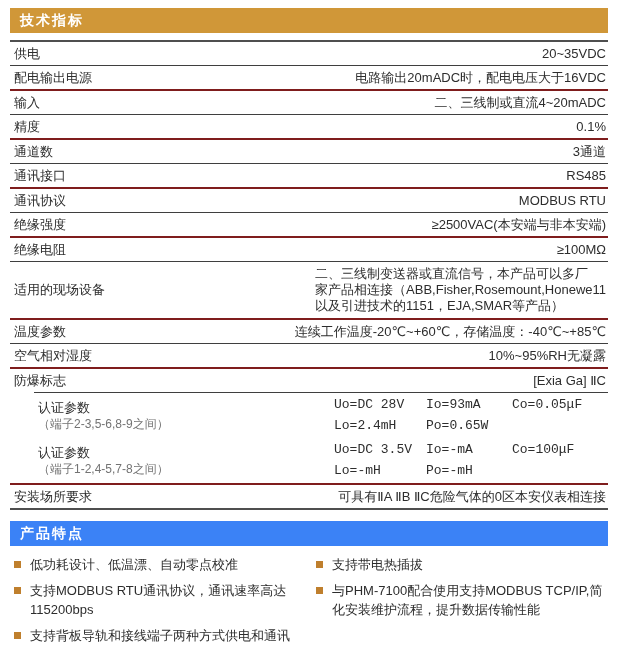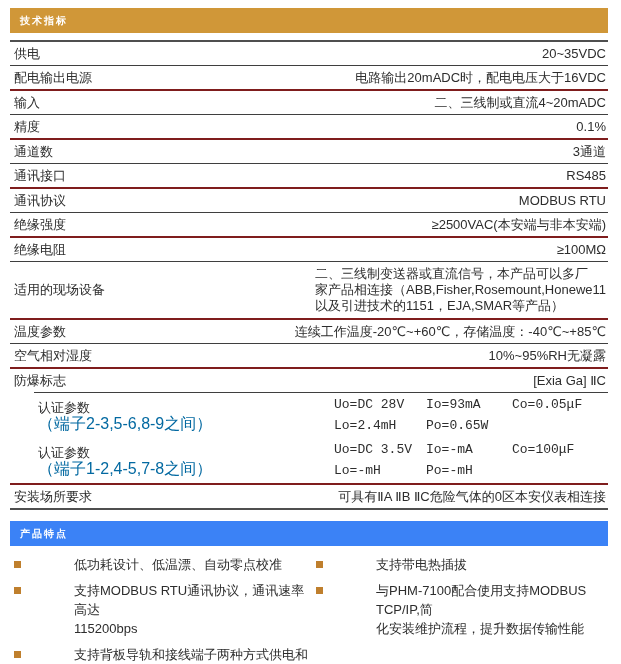--- a/index.html
+++ b/index.html
@@ -12,7 +12,7 @@
   .page{width:598px;margin:8px 13px 0 10px;}
   .section-bar{
     height:25px;line-height:25px;
-    color:#ffffff;font-size:10px;font-weight:bold;
+    color:#ffffff;font-size:14px;font-weight:bold;
     padding-left:10px;letter-spacing:2px;box-sizing:border-box;
   }
   .spec-table{

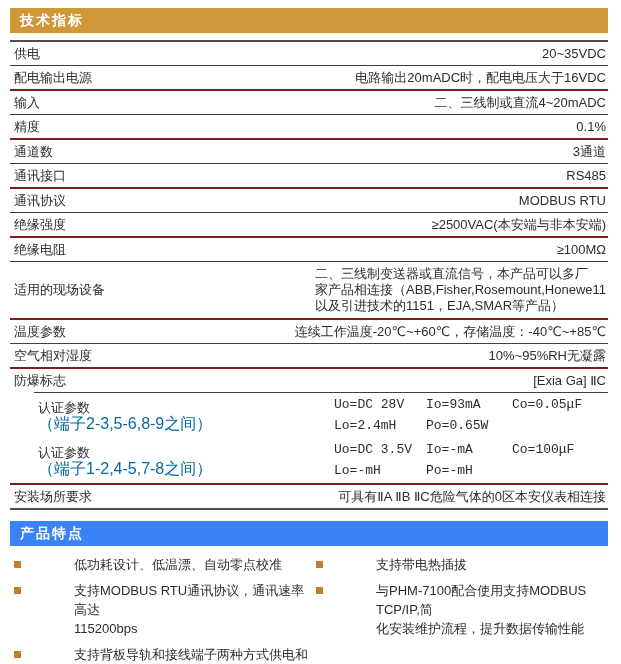--- a/index.html
+++ b/index.html
@@ -29,7 +29,7 @@
   .spec-row.div-thick{border-top:2px solid #7f1d1d;}
   .spec-label{white-space:nowrap;color:#2d2d2d;}
   .spec-label .sublabel{
-    display:block;color:#0369a1;font-size:16px;line-height:16px;
+    display:block;color:#737373;font-size:12px;line-height:16px;
   }
   .spec-label .mainlabel{display:block;line-height:17px;}
   .spec-value{flex:1;text-align:right;padding-left:10px;}

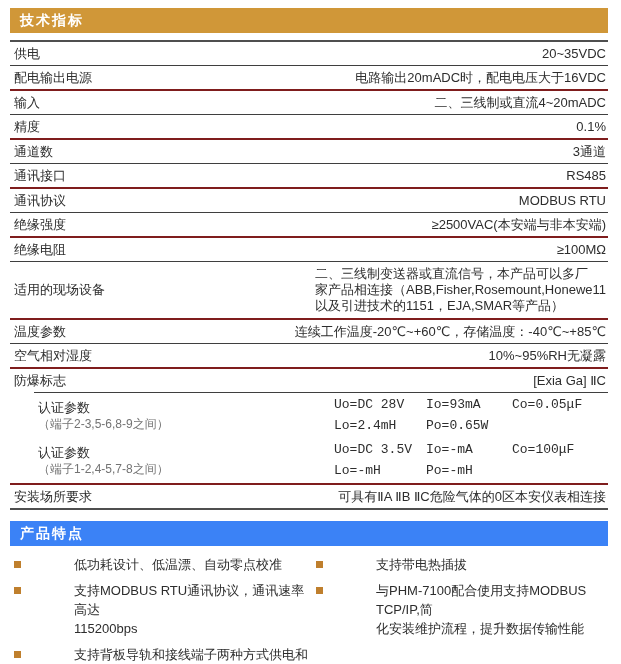--- a/index.html
+++ b/index.html
@@ -59,7 +59,7 @@
     width:7px;height:7px;flex:none;
     margin:6px 9px 0 0;
   }
-  .feat-text{line-height:19px;margin-left:44px;}
+  .feat-text{line-height:19px;}
 </style>
 </head>
 <body>

